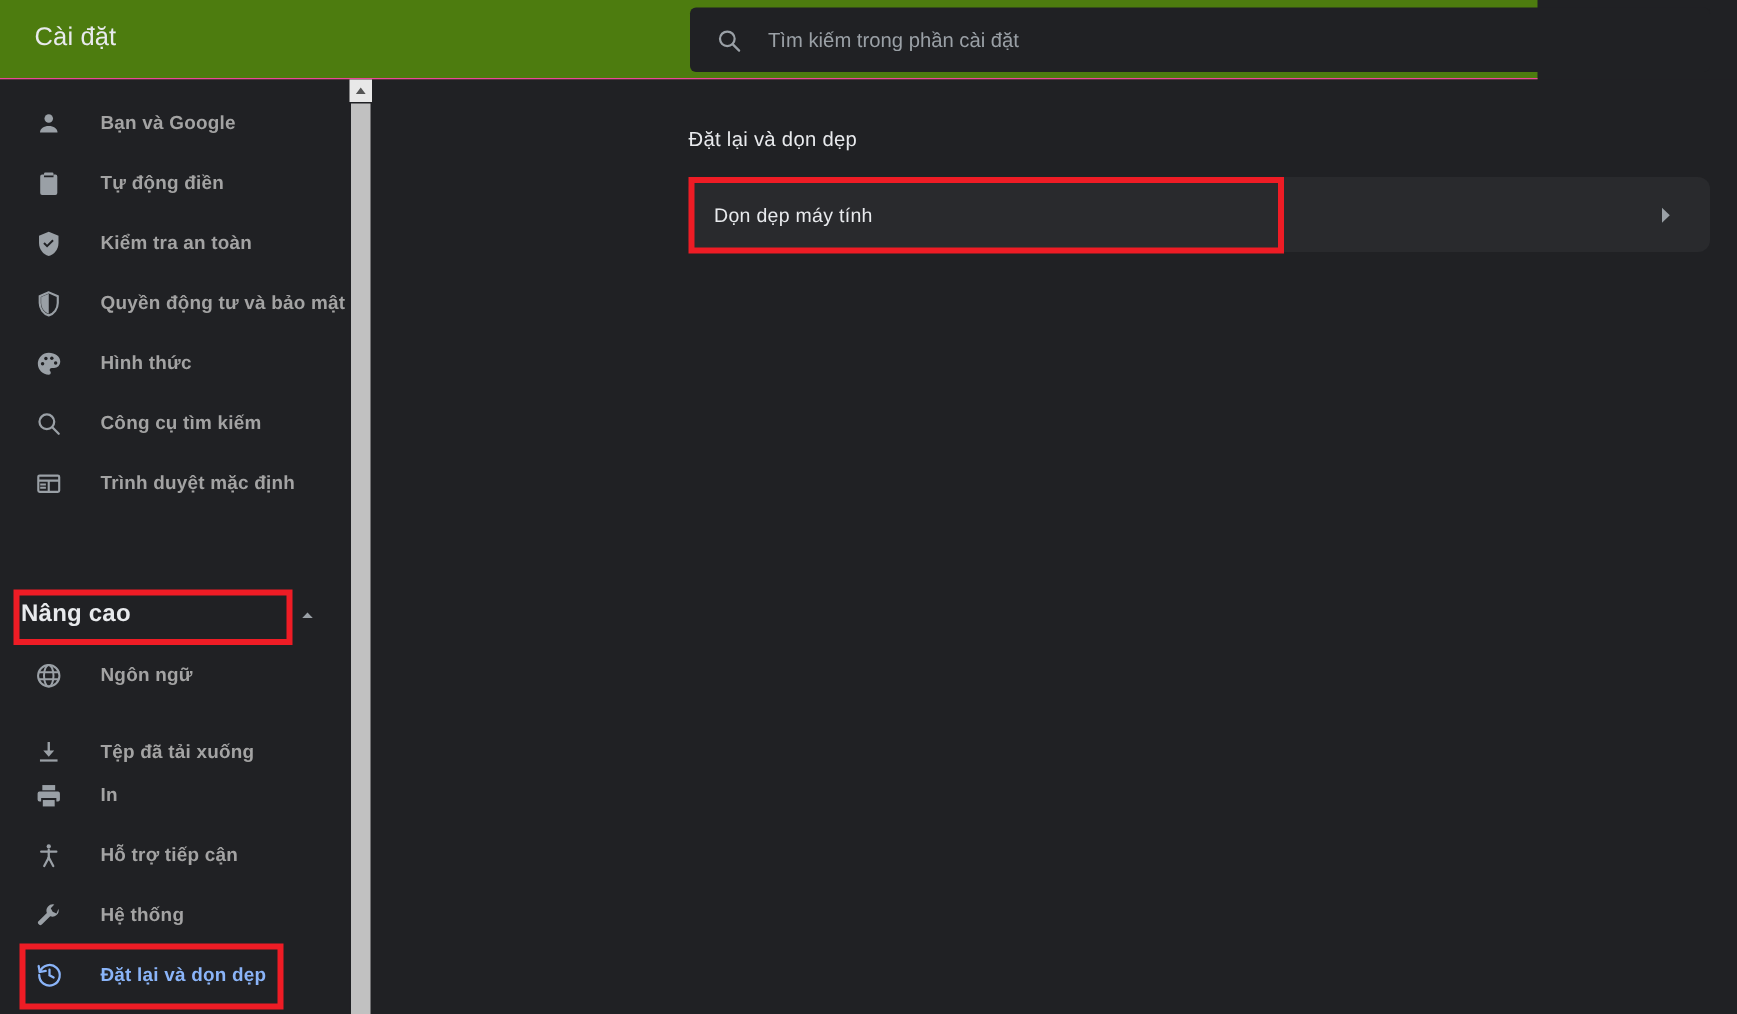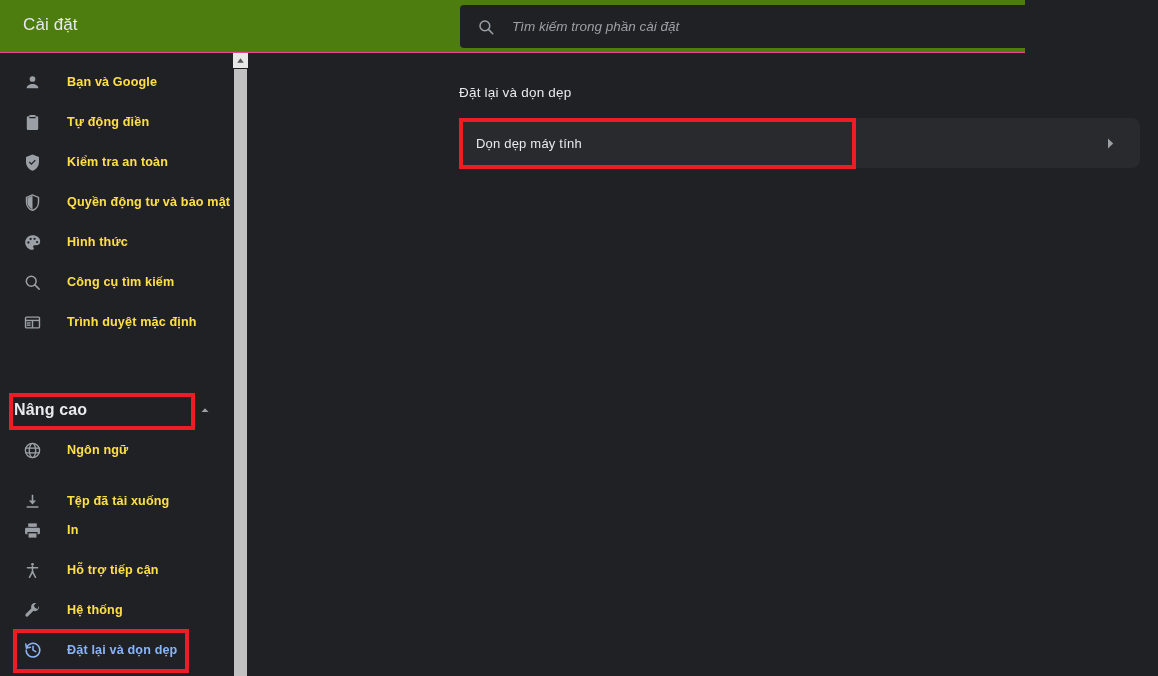--- a/index.html
+++ b/index.html
@@ -63,7 +63,6 @@
     font-size: 13.5px;
     width: 600px;
     padding: 0;
-    font-style: italic;
   }
   #search-input::placeholder { color: #9aa0a6; opacity: 1; }
 

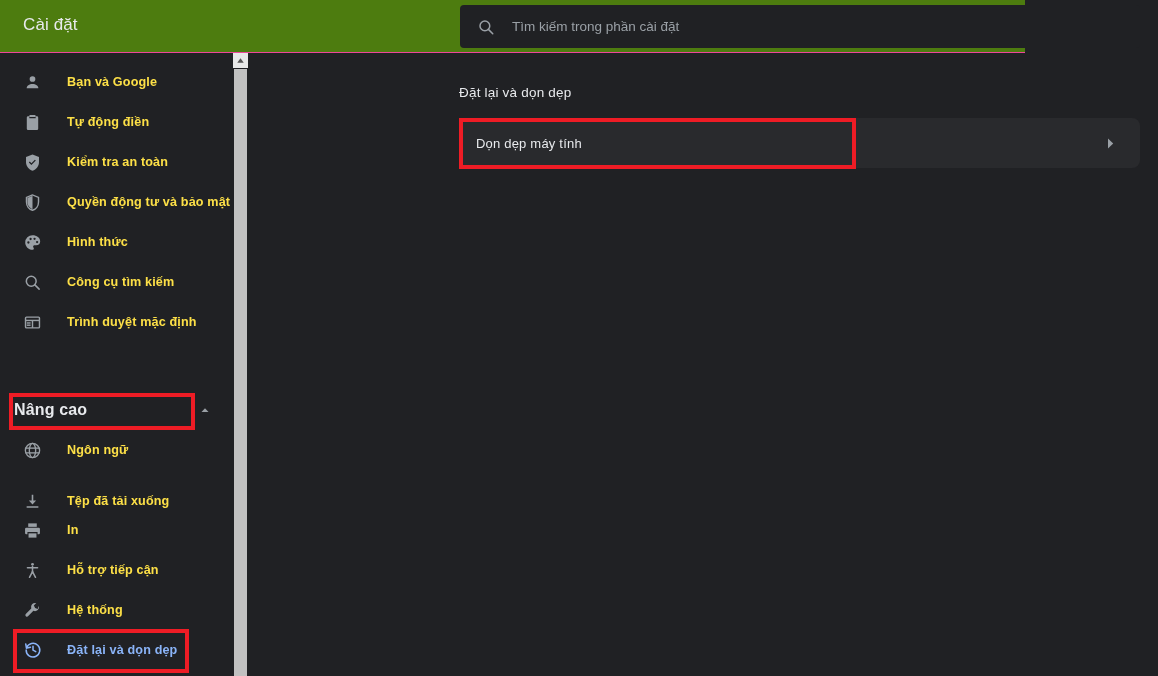--- a/index.html
+++ b/index.html
@@ -102,7 +102,7 @@
     left: 67px;
     font-size: 12.6px;
     font-weight: bold;
-    color: #fde047;
+    color: #a3a3a3;
     letter-spacing: .15px;
     white-space: nowrap;
   }

